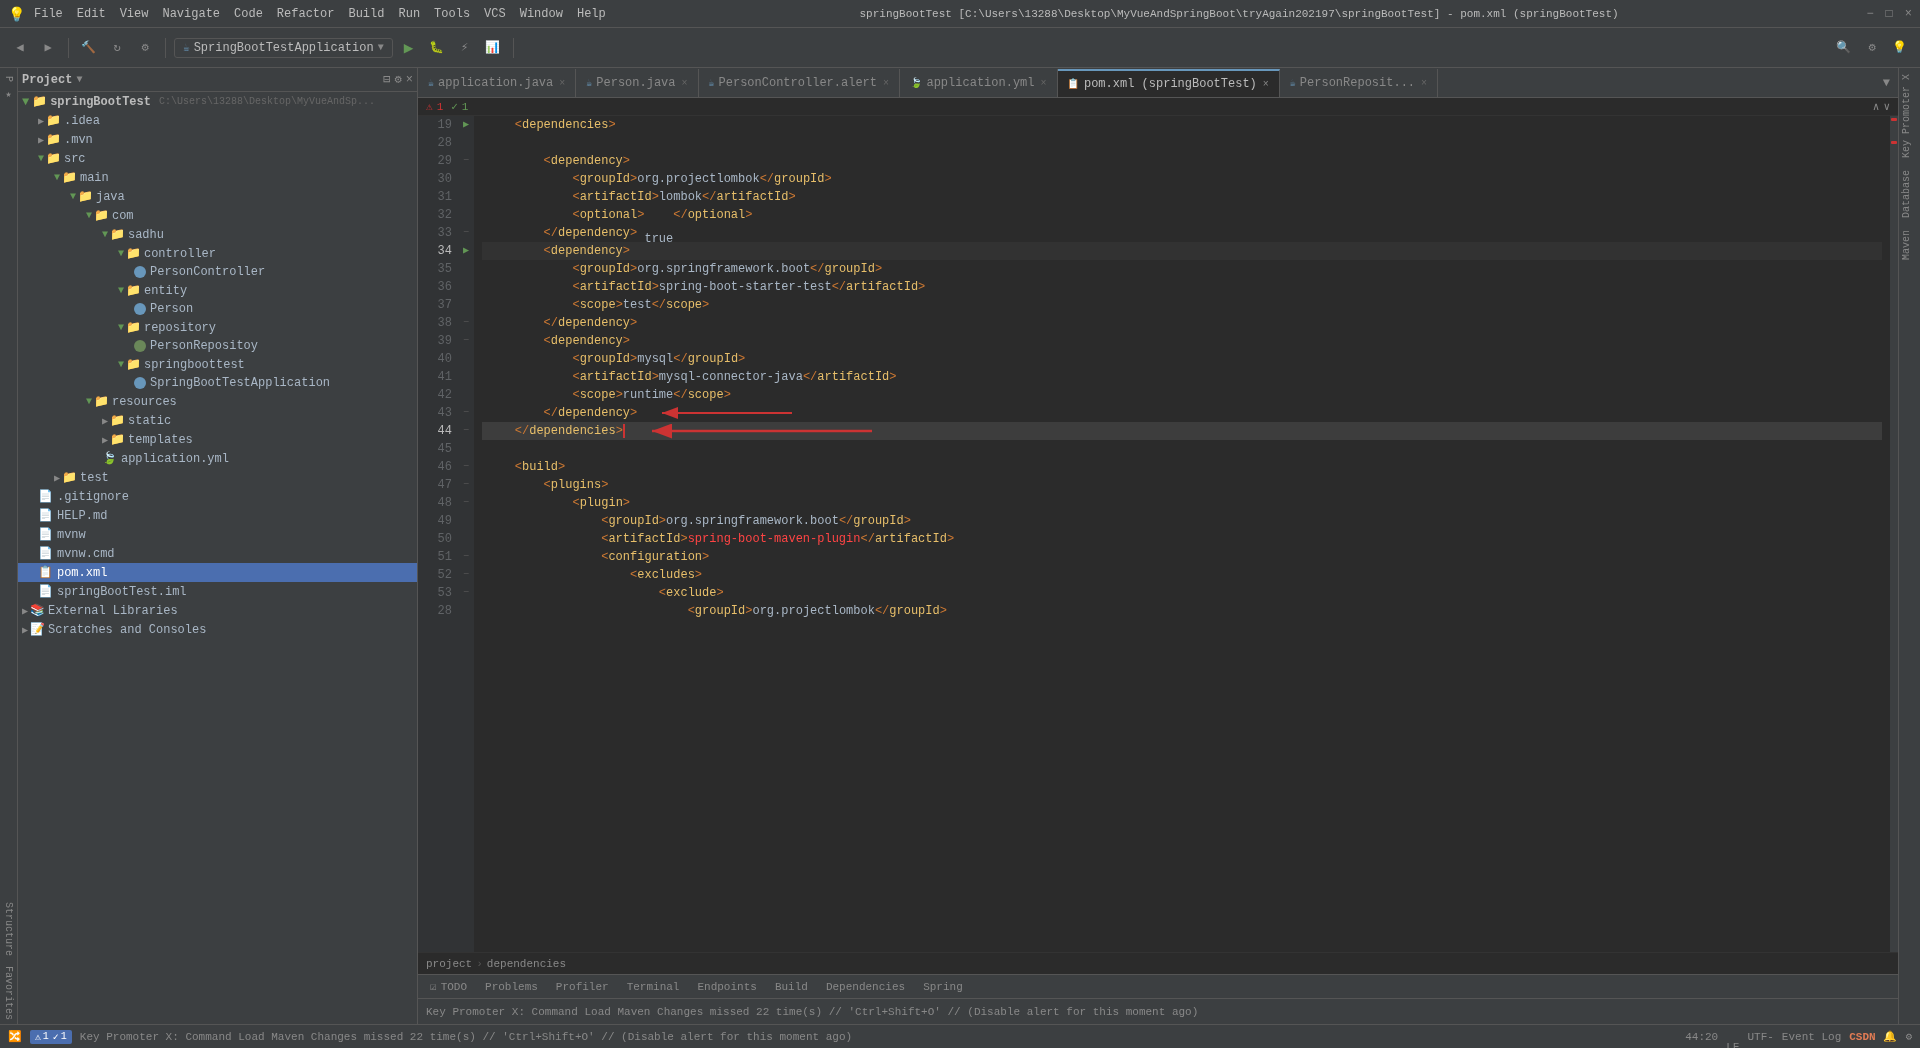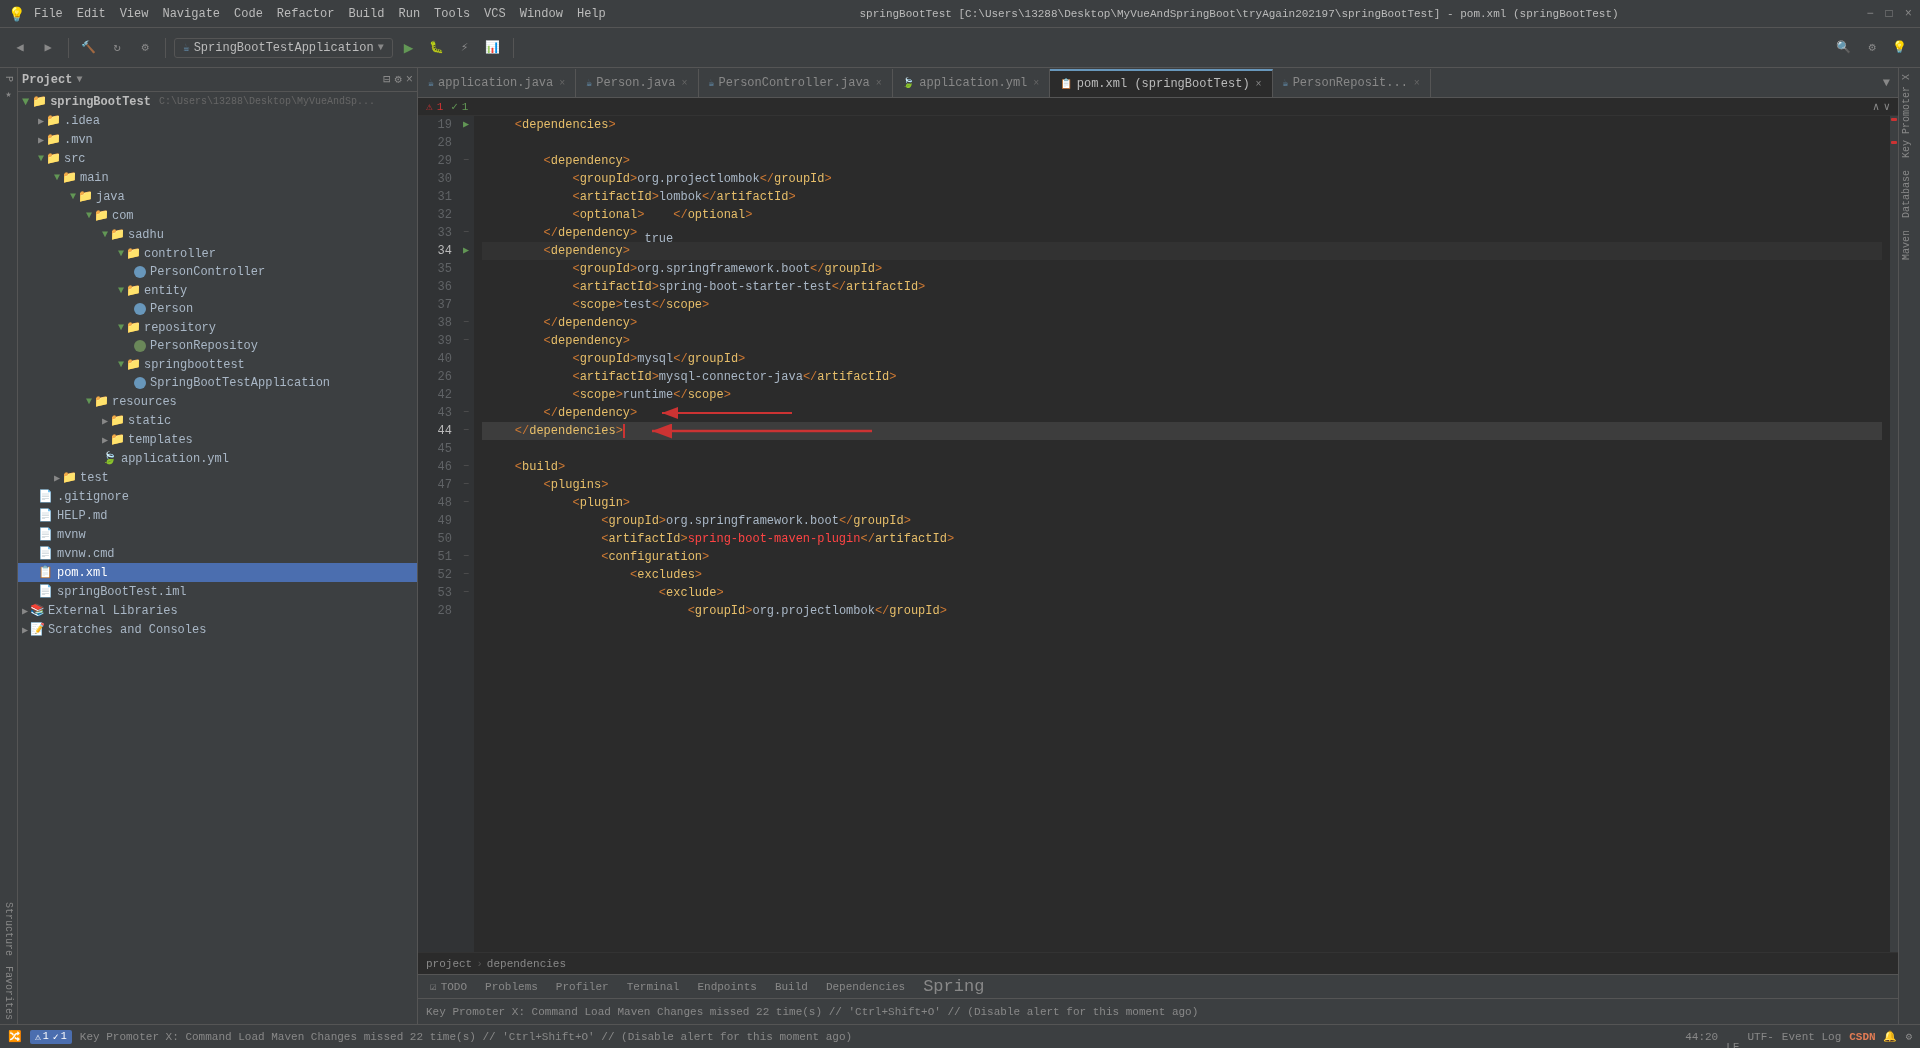--- a/index.html
+++ b/index.html
@@ -301,7 +301,7 @@
         </div>
         <div style="height:28px; padding:0 10px; display:flex; align-items:center; gap:4px; background:#3c3f41; border-right:1px solid #555; cursor:pointer; font-size:12px; color:#888;">
           <span style="color:#6897bb; font-size:10px;">☕</span>
-          <span>PersonController.java</span>
+          <span>PersonController.alert</span>
           <span style="color:#666; font-size:10px; margin-left:2px;">×</span>
         </div>
         <div style="height:28px; padding:0 10px; display:flex; align-items:center; gap:4px; background:#3c3f41; border-right:1px solid #555; cursor:pointer; font-size:12px; color:#888;">

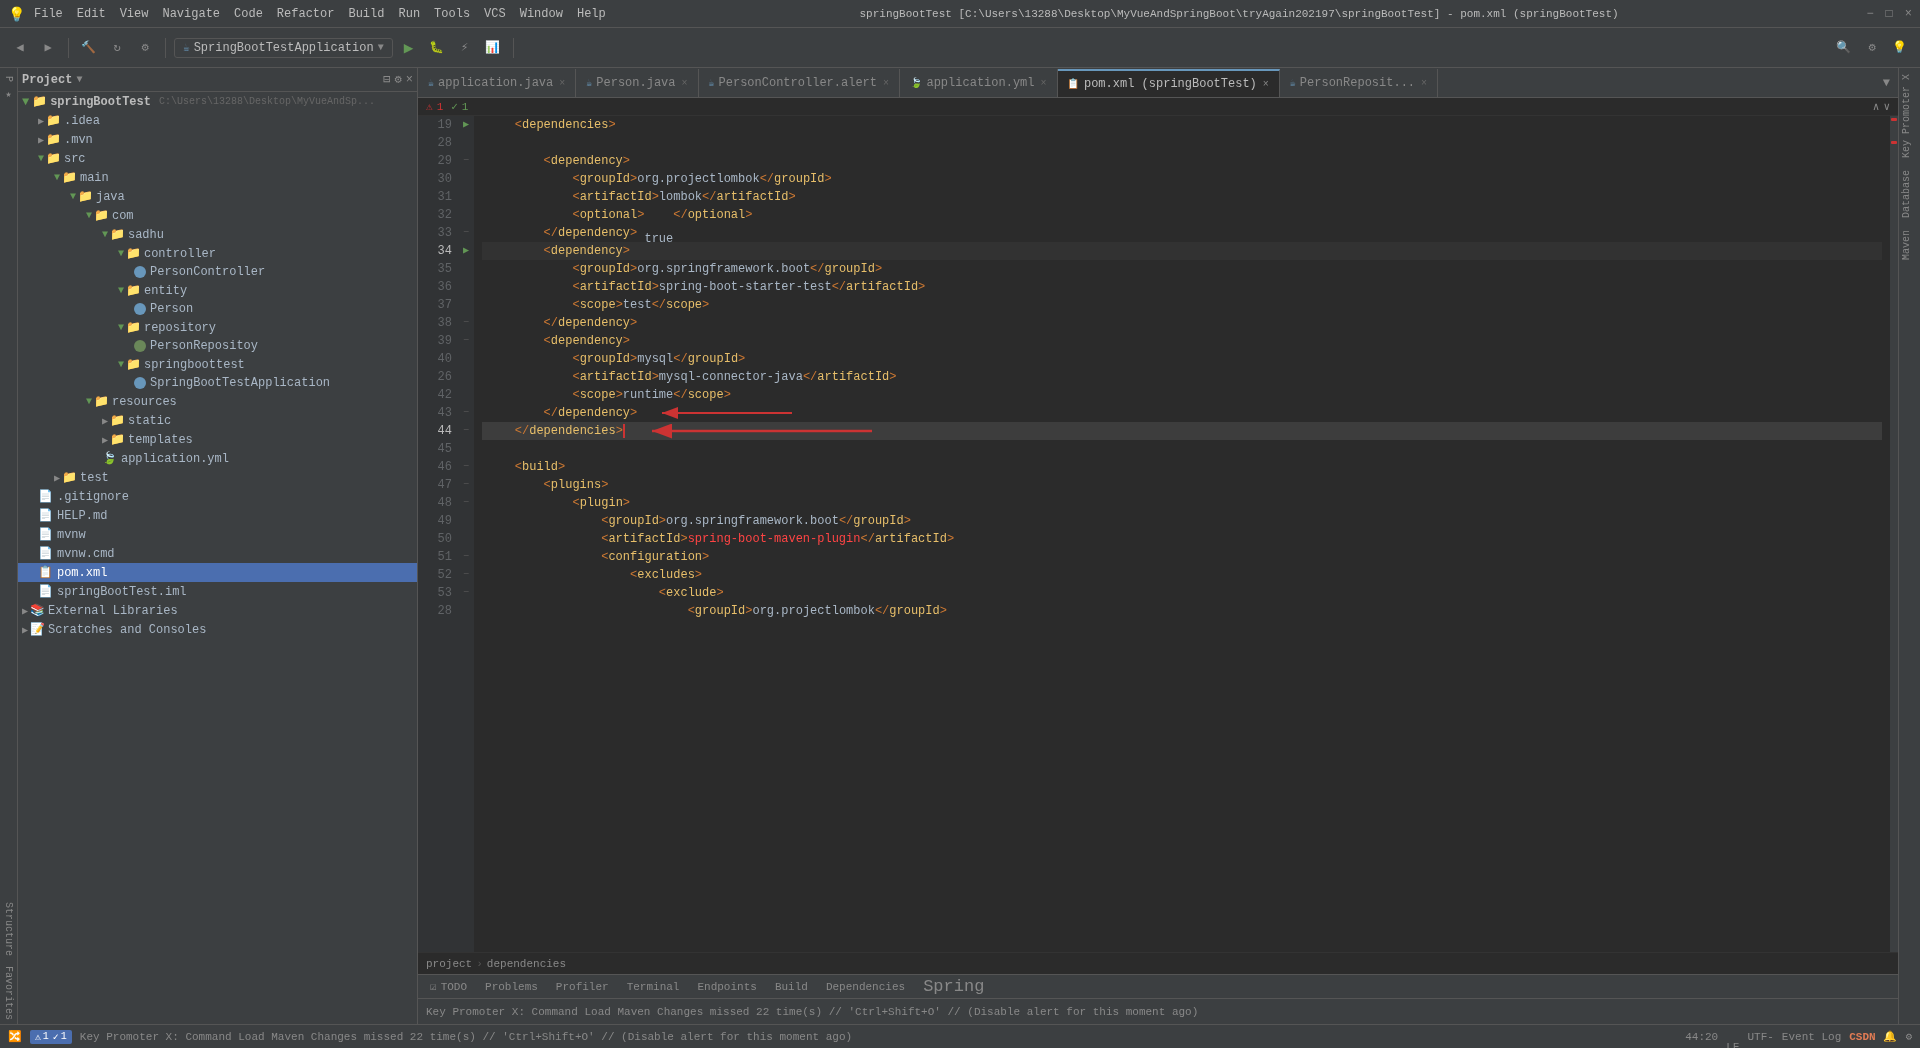--- a/index.html
+++ b/index.html
@@ -352,7 +352,7 @@
             <div style="height:18px; line-height:18px;">38</div>
             <div style="height:18px; line-height:18px;">39</div>
             <div style="height:18px; line-height:18px;">40</div>
-            <div style="height:18px; line-height:18px;">26</div>
+            <div style="height:18px; line-height:18px;">41</div>
             <div style="height:18px; line-height:18px;">42</div>
             <div style="height:18px; line-height:18px;">43</div>
             <div style="height:18px; line-height:18px; color:#bbbbbb;">44</div>

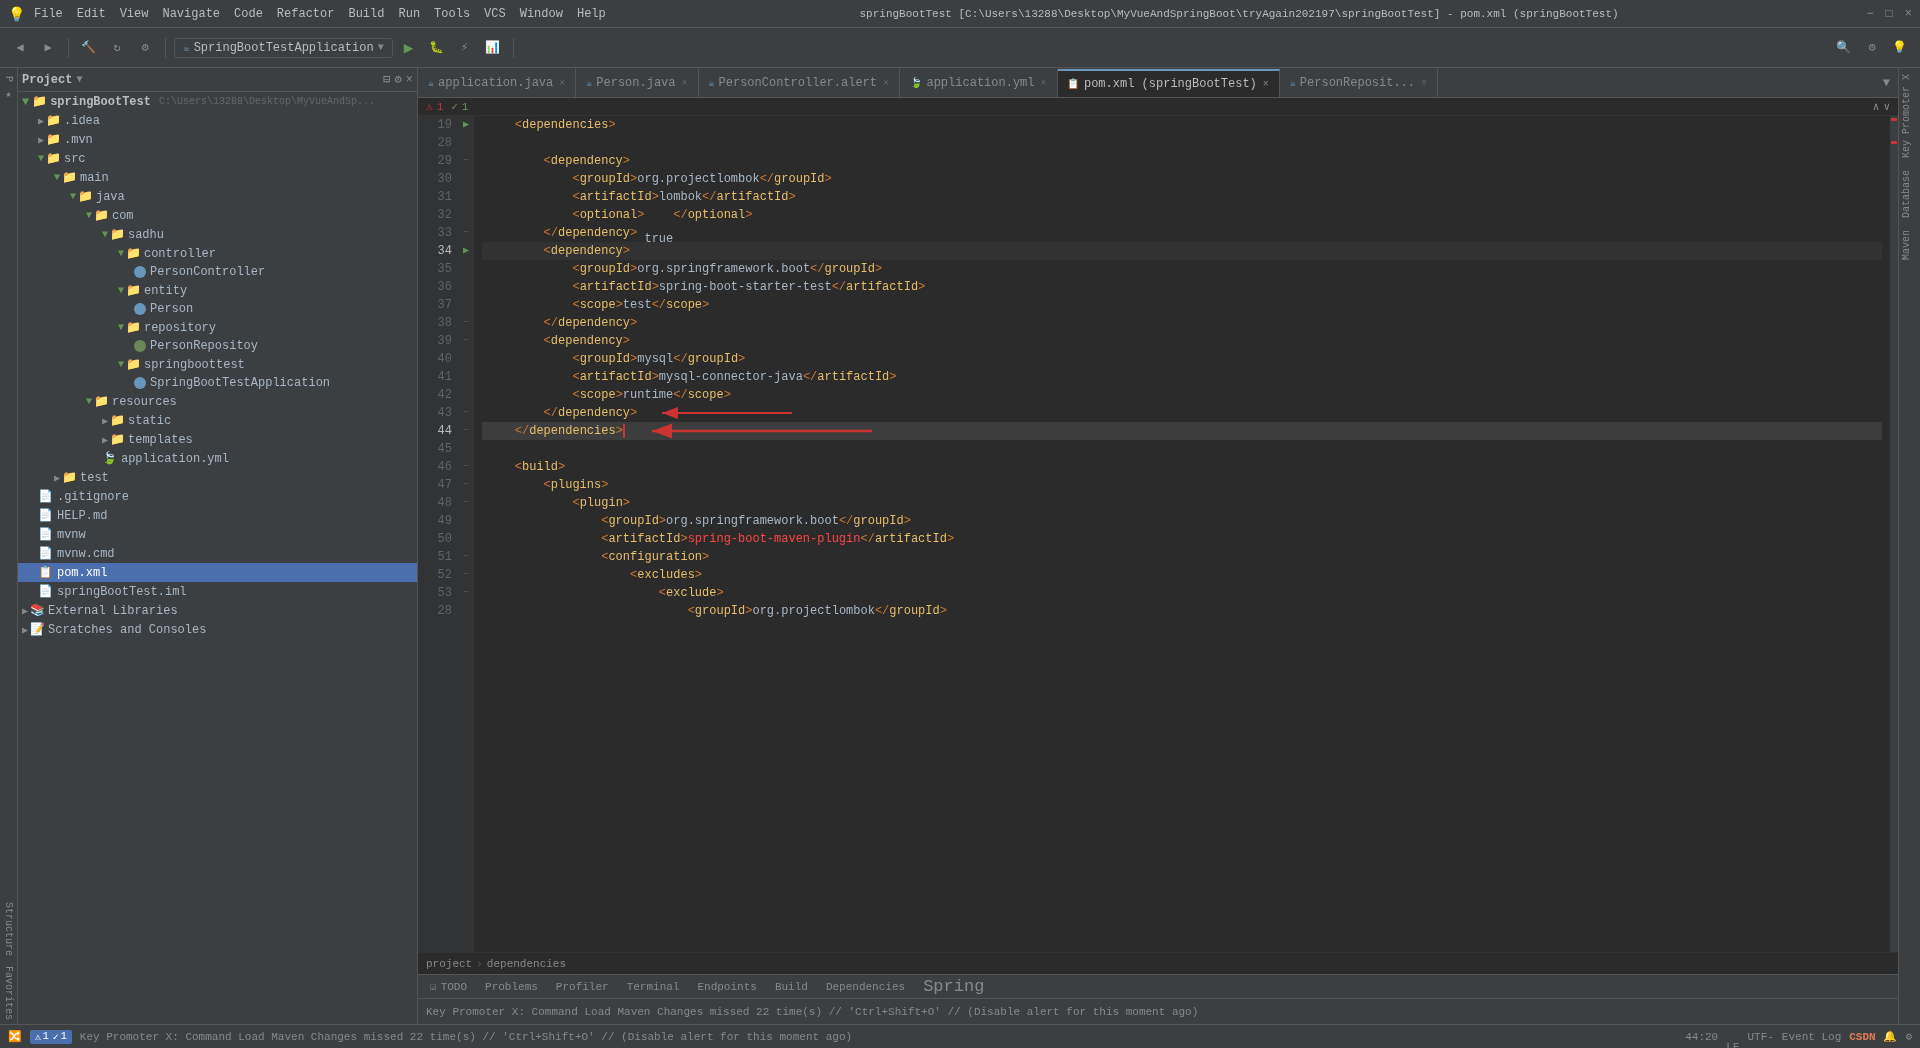--- a/index.html
+++ b/index.html
@@ -555,7 +555,7 @@
           <span style="padding:2px 8px; font-size:11px; color:#888; cursor:pointer;">Endpoints</span>
           <span style="padding:2px 8px; font-size:11px; color:#888; cursor:pointer;">Build</span>
           <span style="padding:2px 8px; font-size:11px; color:#888; cursor:pointer;">Dependencies</span>
-          <span style="padding:2px 8px; font-size:17px; color:#888; cursor:pointer;">Spring</span>
+          <span style="padding:2px 8px; font-size:11px; color:#888; cursor:pointer;">Spring</span>
         </div>
         <div id="bottom-content" style="padding:2px 8px; font-size:11px; color:#888; overflow:hidden; height:26px; display:flex; align-items:center;">
           <span>Key Promoter X: Command Load Maven Changes missed 22 time(s) // 'Ctrl+Shift+O' // (Disable alert for this moment ago)</span>

